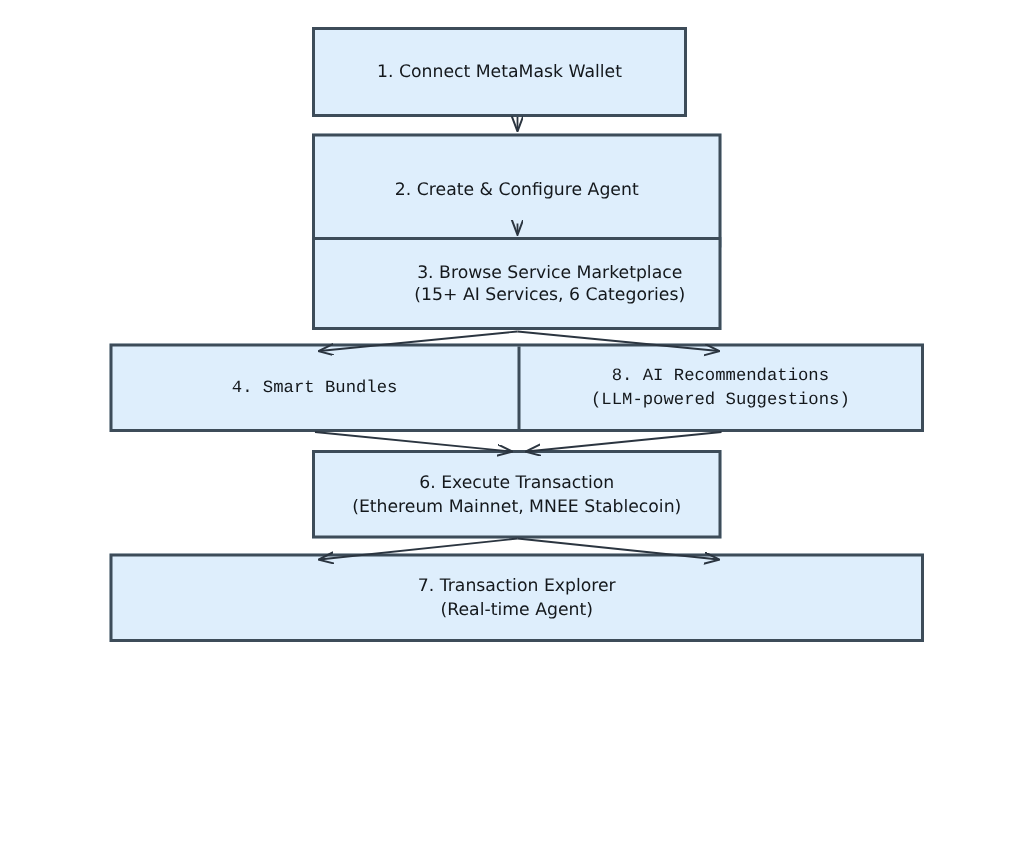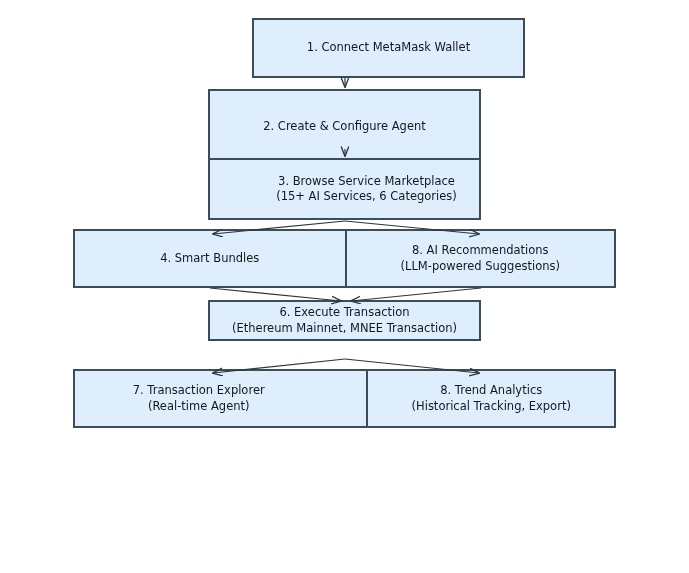--- a/index.html
+++ b/index.html
@@ -117,7 +117,7 @@
     </g>
   </svg>
 
-  <div class="node" style="left:208px; top:18px; width:273px; height:60px;margin-left:44px;">
+  <div class="node" style="left:208px; top:18px; width:250px; height:60px;">
     <span class="line1">1. Connect MetaMask Wallet</span>
   </div>
 

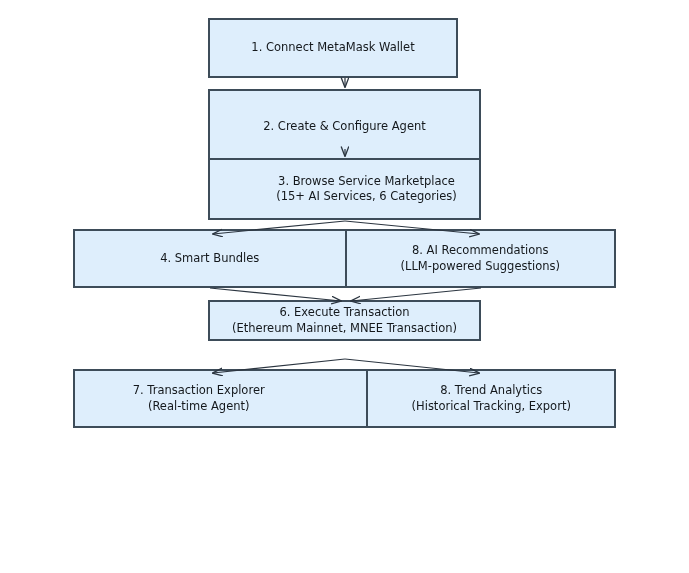--- a/index.html
+++ b/index.html
@@ -130,7 +130,7 @@
     <span class="line2">(15+ AI Services, 6 Categories)</span>
   </div>
 
-  <div class="pair-row" style="left:73px; top:229px; width:543px; height:59px;">
+  <div class="pair-row" style="left:73px; top:229px; width:543px; height:59px;font-family:Liberation Mono, monospace;">
     <div class="half">
       <span class="line1">4. Smart Bundles</span>
     </div>

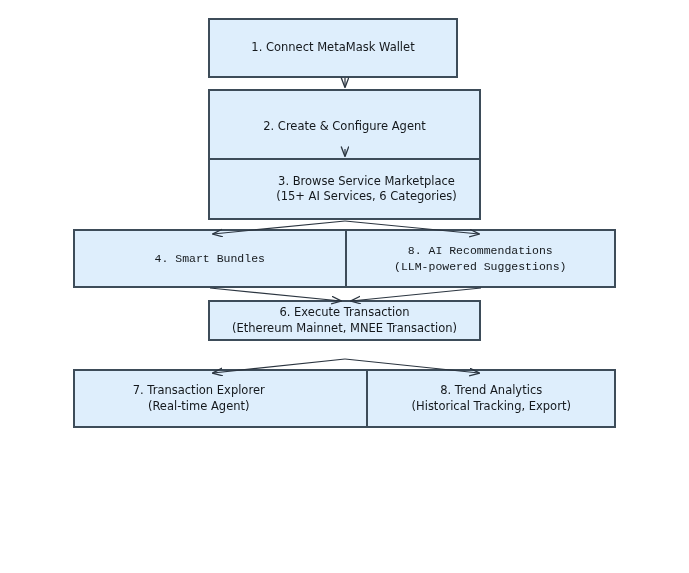--- a/index.html
+++ b/index.html
@@ -140,7 +140,7 @@
     </div>
   </div>
 
-  <div class="node" style="left:208px; top:300px; width:273px; height:41px;">
+  <div class="node" style="left:208px; top:300px; width:273px; height:59px;">
     <span class="line1">6. Execute Transaction</span>
     <span class="line2">(Ethereum Mainnet, MNEE Transaction)</span>
   </div>

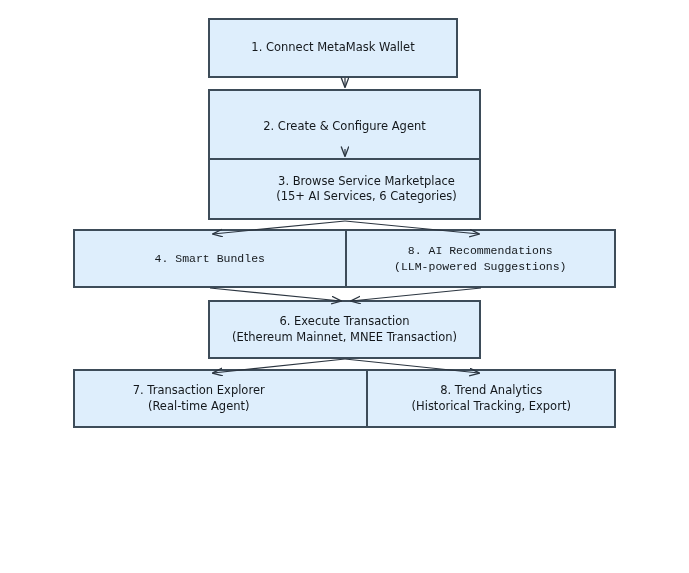--- a/index.html
+++ b/index.html
@@ -142,7 +142,7 @@
 
   <div class="node" style="left:208px; top:300px; width:273px; height:59px;">
     <span class="line1">6. Execute Transaction</span>
-    <span class="line2">(Ethereum Mainnet, MNEE Transaction)</span>
+    <span class="line2">(Ethereum Mainnet, MNEE Stablecoin)</span>
   </div>
 
   <div class="pair-row" style="left:73px; top:369px; width:543px; height:59px;gap:44px;">

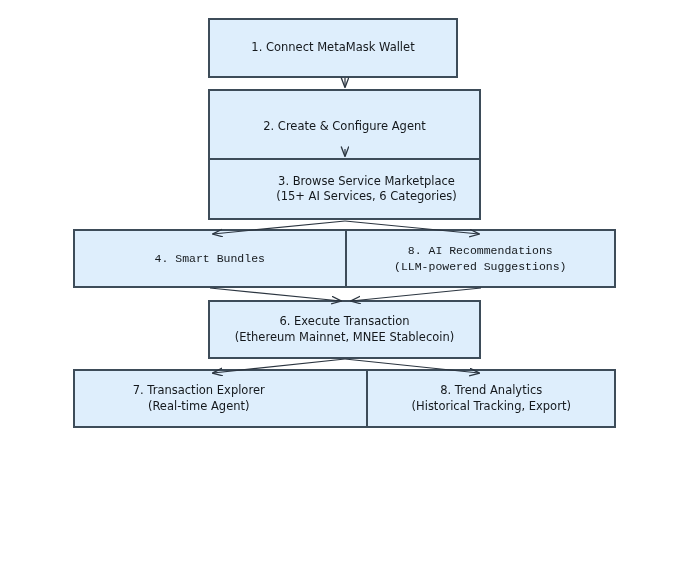--- a/index.html
+++ b/index.html
@@ -150,10 +150,6 @@
       <span class="line1">7. Transaction Explorer</span>
       <span class="line2">(Real-time Agent)</span>
     </div>
-    <div class="half">
-      <span class="line1">8. Trend Analytics</span>
-      <span class="line2">(Historical Tracking, Export)</span>
-    </div>
   </div>
 
 </div>

